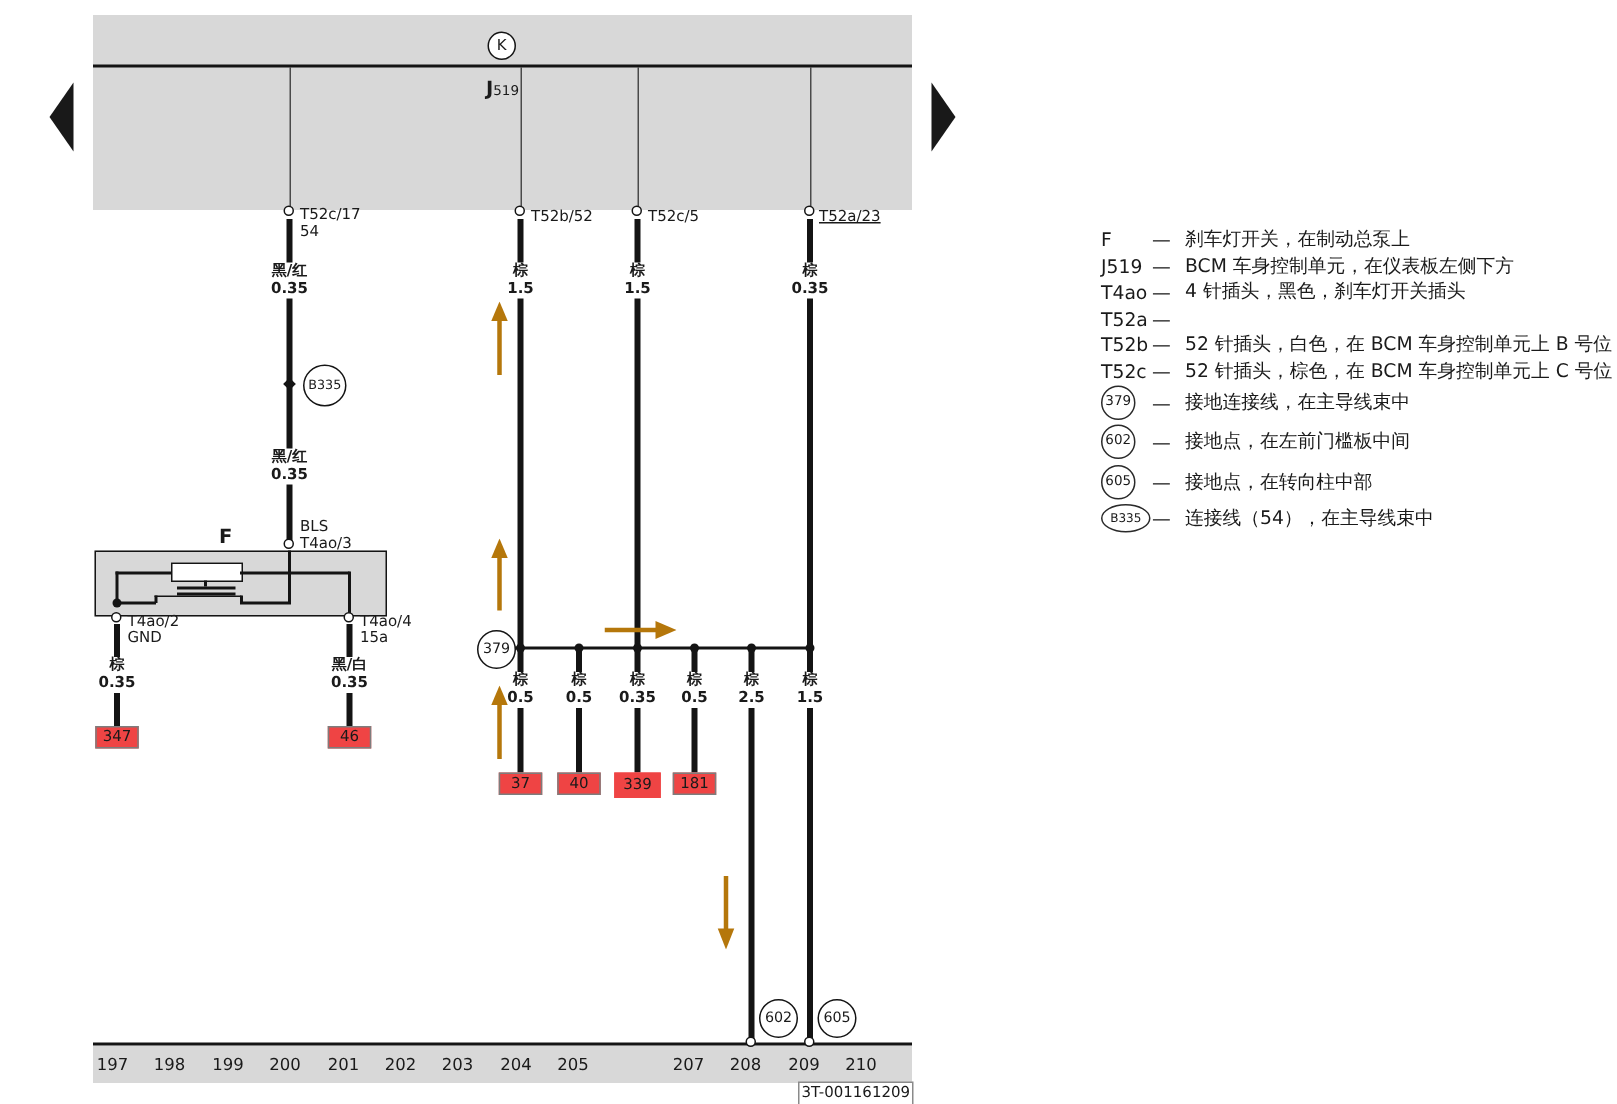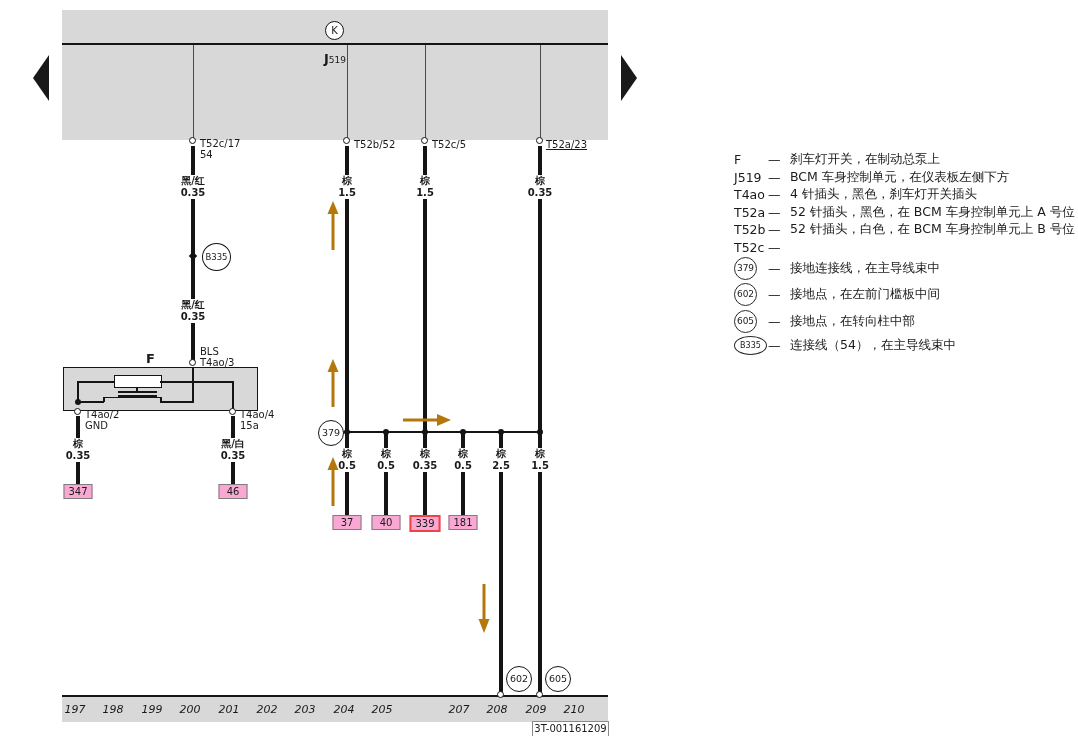--- a/index.html
+++ b/index.html
@@ -262,7 +262,6 @@
   <div class="legend-row" style="top:204px;">
     <span class="legend-sym">T52a</span>
     <span class="legend-dash">—</span>
-    <span class="legend-desc">52 针插头，黑色，在 BCM 车身控制单元上 A 号位</span>
   </div>
   <div class="legend-row" style="top:221px;">
     <span class="legend-sym">T52b</span>

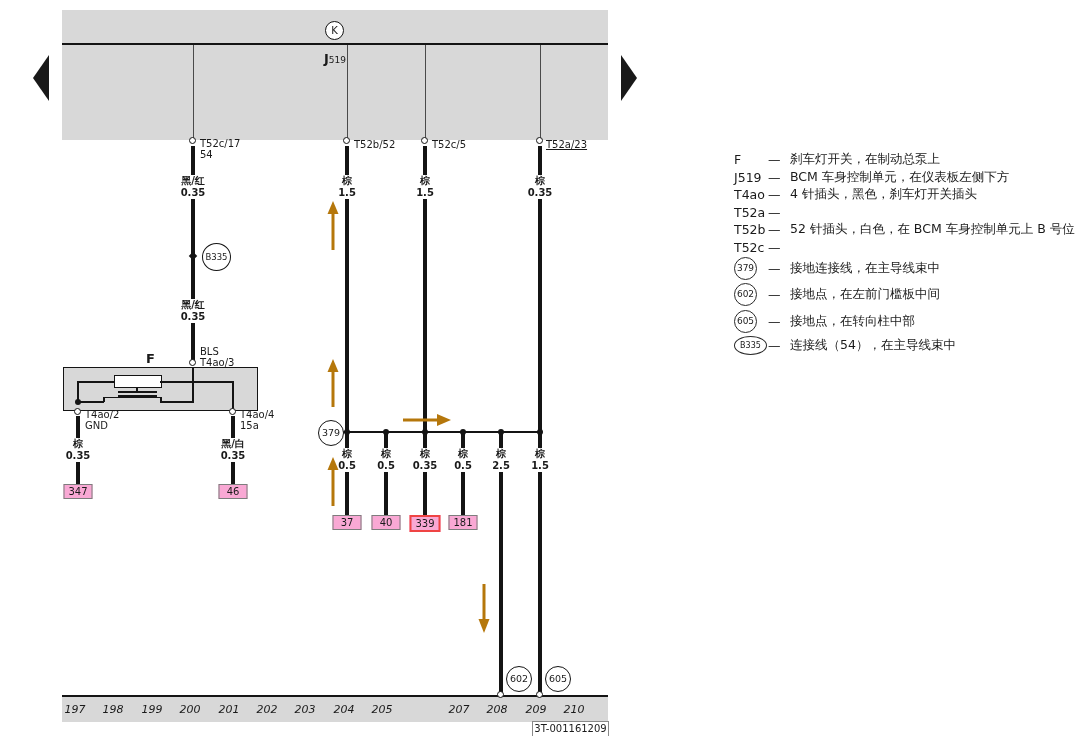--- a/index.html
+++ b/index.html
@@ -271,6 +271,7 @@
   <div class="legend-row" style="top:239px;">
     <span class="legend-sym">T52c</span>
     <span class="legend-dash">—</span>
+    <span class="legend-desc">52 针插头，棕色，在 BCM 车身控制单元上 C 号位</span>
   </div>
   <div class="legend-row crow" style="top:257px;">
     <span class="legend-sym"><span class="lg-circle">379</span></span>

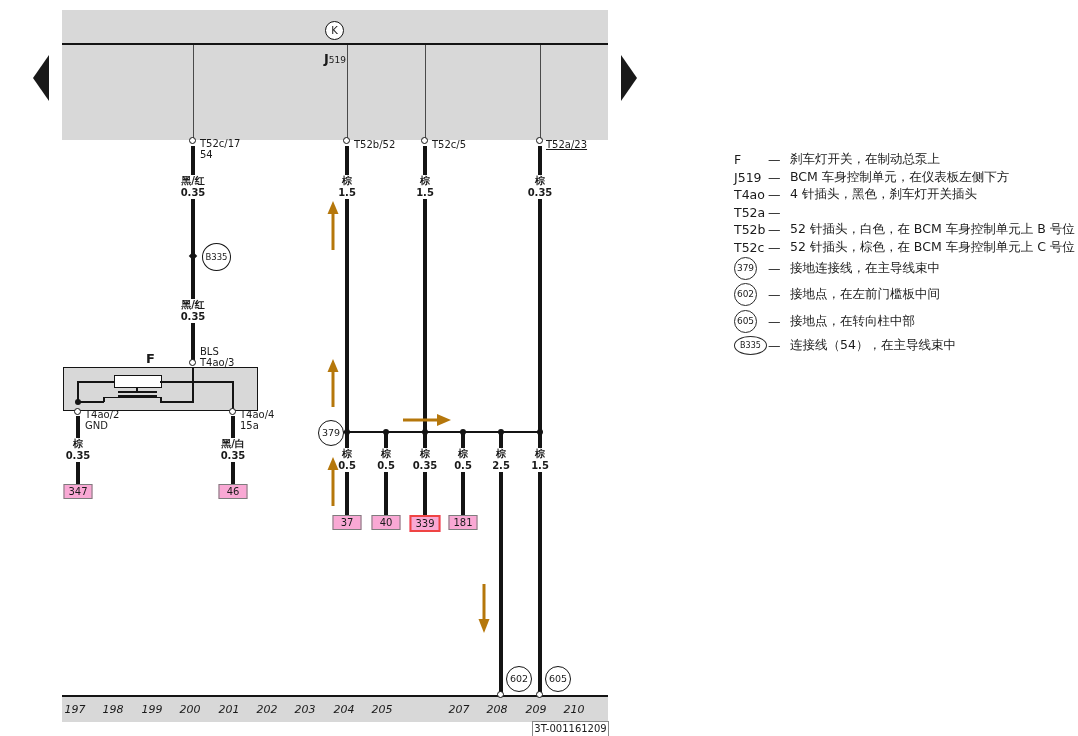--- a/index.html
+++ b/index.html
@@ -17,7 +17,7 @@
   .pin{position:absolute;width:5px;height:5px;border:1.5px solid #141414;border-radius:50%;background:#fff;z-index:4;}
   .dot{position:absolute;width:6px;height:6px;border-radius:50%;background:#141414;z-index:4;}
   .diamond{position:absolute;width:6px;height:6px;background:#141414;transform:rotate(45deg);z-index:4;}
-  .term{position:absolute;transform:translateX(-50%);width:27px;height:13px;border:1px solid #7d7d7d;background:#f9a8d4;
+  .term{position:absolute;transform:translateX(-50%);width:27px;height:13px;border:1px solid #7d7d7d;background:#ef4444;
         font-size:10px;line-height:13px;text-align:center;z-index:4;}
   .term.bold{border:2px solid #ef4444;}
   .gcircle{position:absolute;border:1.4px solid #141414;border-radius:50%;background:#fff;text-align:center;z-index:5;}

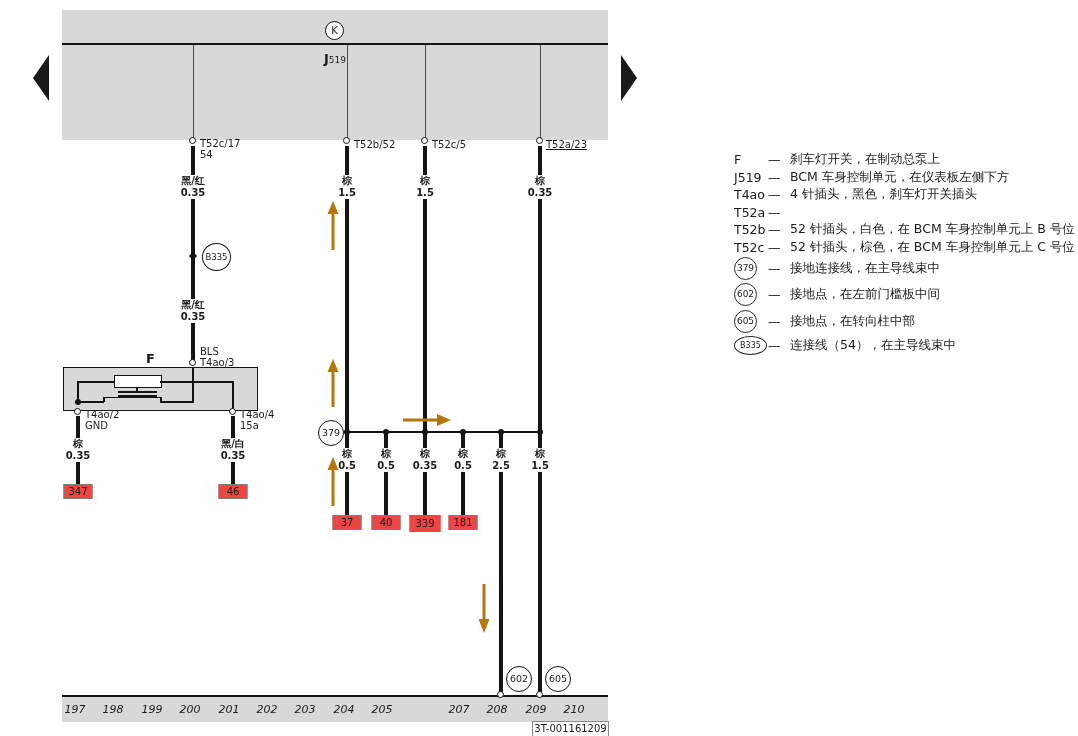--- a/index.html
+++ b/index.html
@@ -31,7 +31,7 @@
   .navR{position:absolute;width:0;height:0;border-top:23px solid transparent;border-bottom:23px solid transparent;
         border-left:16px solid #191919;z-index:5;}
   .arrow{position:absolute;z-index:5;}
-  .tracknum{position:absolute;width:30px;text-align:center;font-size:11px;top:703px;z-index:2;font-style:italic;}
+  .tracknum{position:absolute;width:30px;text-align:center;font-size:11px;top:703px;z-index:2;}
   .idbox{position:absolute;left:532px;top:721px;width:75px;height:14px;border:1px solid #8a8a8a;
          font-size:10px;line-height:14px;text-align:center;z-index:2;}
   .title{position:absolute;left:735px;top:11px;font-size:16px;letter-spacing:0.5px;white-space:nowrap;}

